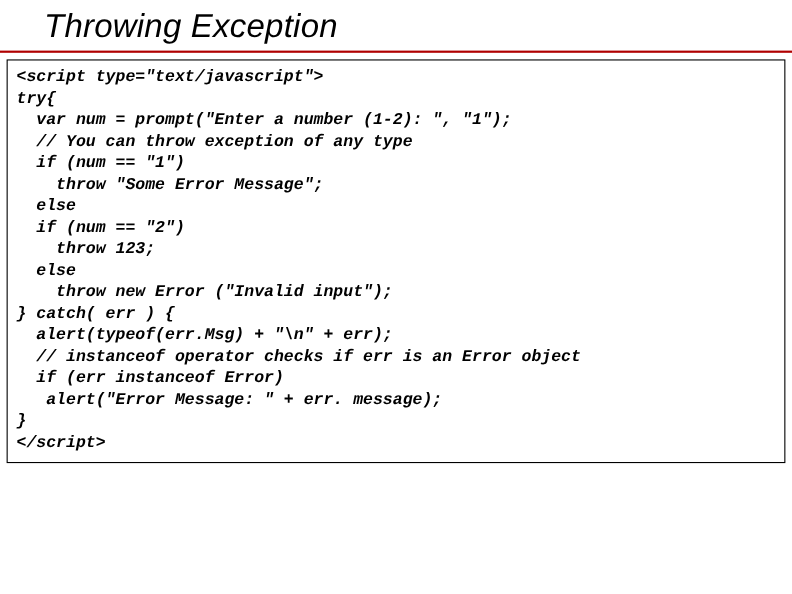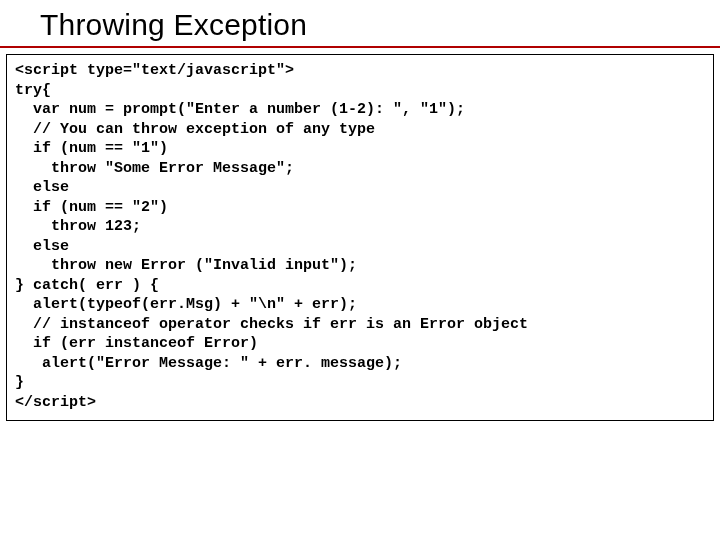--- a/index.html
+++ b/index.html
@@ -16,6 +16,7 @@
     height: 540px;
     position: relative;
     box-sizing: border-box;
+    font-style: italic;
   }
   .title {
     font-size: 30px;

